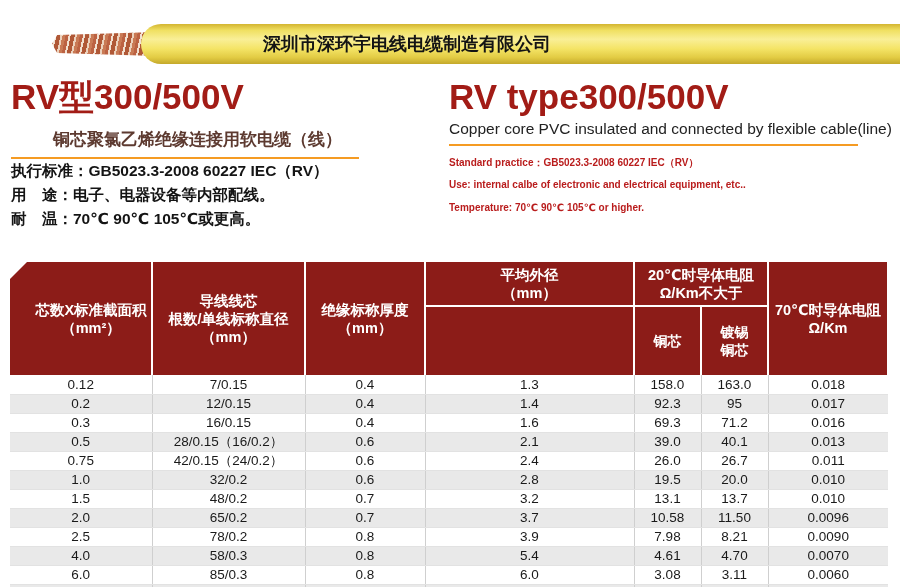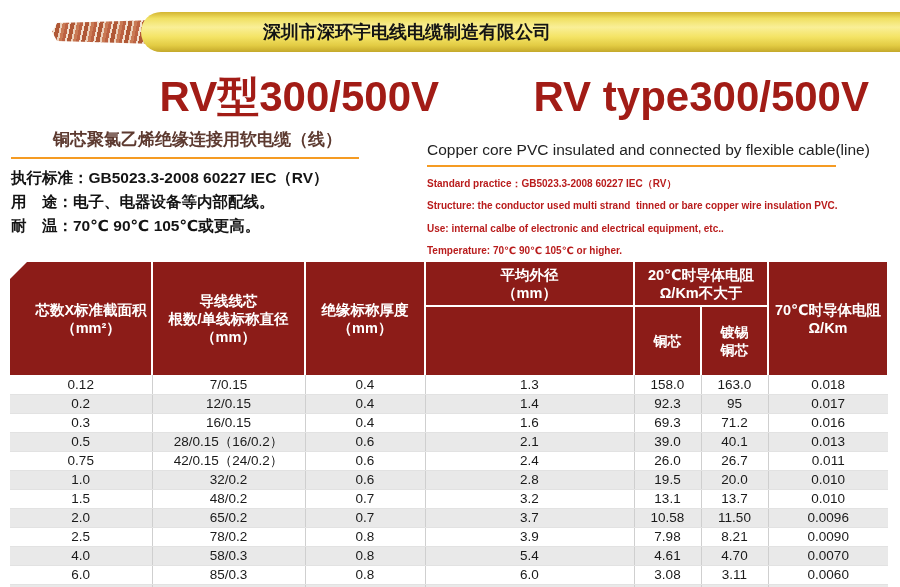--- a/index.html
+++ b/index.html
@@ -12,7 +12,7 @@
   }
 
   
-  .cable { position: absolute; left: 0; top: 0; width: 816px; height: 60px; }
+  .cable { position: absolute; left: 0; top: 12px; width: 816px; height: 60px; }
   .strands {
     position: absolute; left: 52px; top: 20px; width: 104px; height: 24px;
     background: repeating-linear-gradient(102deg,

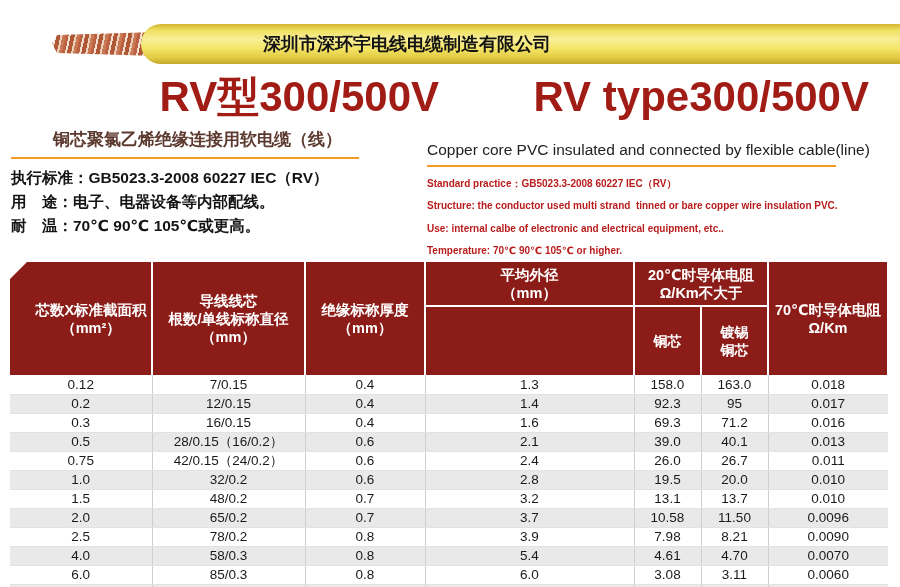--- a/index.html
+++ b/index.html
@@ -38,8 +38,8 @@
   .intro-left  { left: 11px;  width: 428px; }
   .intro-right { left: 427px; width: 442px; }
   .big-title {
-    font-size: 42px; font-weight: bold; color: #a21c16;
-    line-height: 38px; letter-spacing: 0px; white-space: nowrap; text-align: right;
+    font-size: 35px; font-weight: bold; color: #a21c16;
+    line-height: 38px; letter-spacing: 0px; white-space: nowrap;
   }
   .sub-cn {
     margin-top: 12px; font-size: 17px; font-weight: bold; color: #5d3a30;

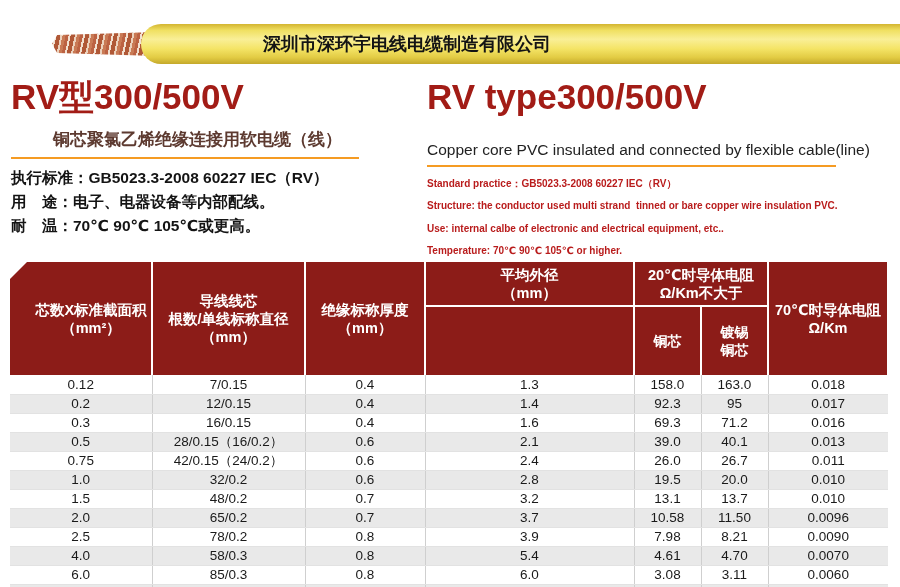--- a/index.html
+++ b/index.html
@@ -36,7 +36,7 @@
   
   .intro { position: absolute; top: 78px; }
   .intro-left  { left: 11px;  width: 428px; }
-  .intro-right { left: 427px; width: 442px; }
+  .intro-right { left: 449px; width: 442px; }
   .big-title {
     font-size: 35px; font-weight: bold; color: #a21c16;
     line-height: 38px; letter-spacing: 0px; white-space: nowrap;

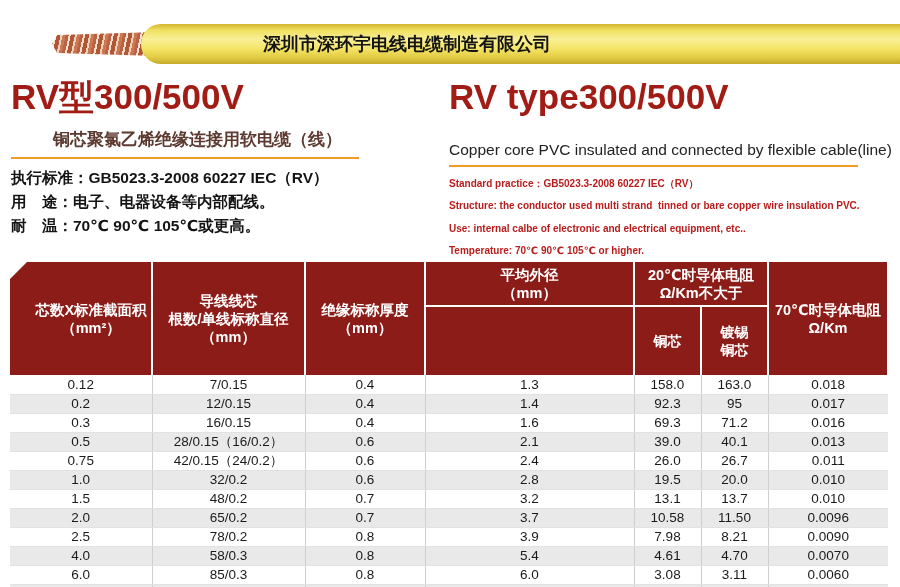--- a/index.html
+++ b/index.html
@@ -47,7 +47,7 @@
     margin-left: 42px;
   }
   .sub-en {
-    margin-top: 25px; font-size: 15.5px; color: #222222; white-space: nowrap;
+    margin-top: 4px; font-size: 15.5px; color: #222222; white-space: nowrap;
   }
   .orange-rule { border: 0; height: 2px; background: #f59b23; margin-top: 6px; }
   .rule-left  { width: 348px; }

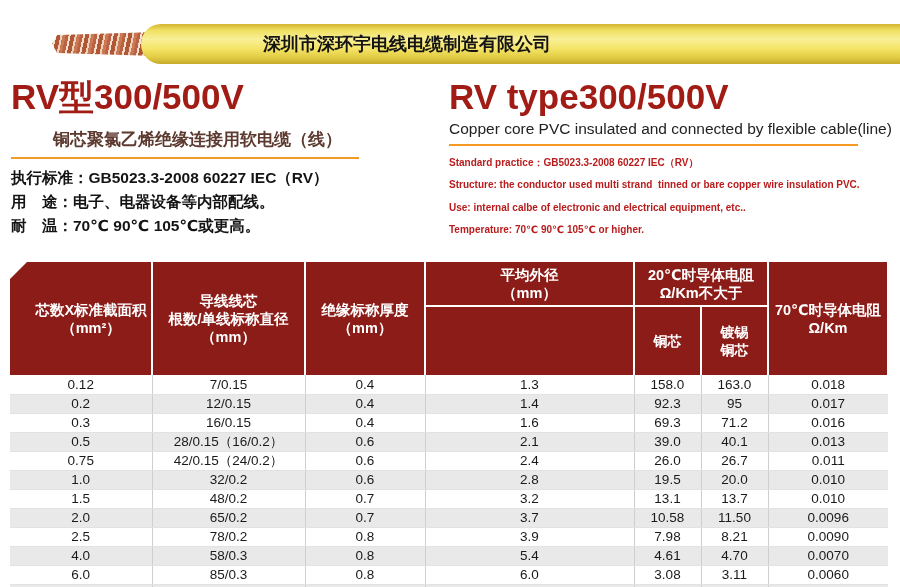--- a/index.html
+++ b/index.html
@@ -52,7 +52,7 @@
   .orange-rule { border: 0; height: 2px; background: #f59b23; margin-top: 6px; }
   .rule-left  { width: 348px; }
   .rule-right { width: 409px; }
-  .specs-cn { margin-top: 7px; }
+  .specs-cn { }
   .specs-cn .spec-line {
     font-size: 15.5px; font-weight: bold; color: #141414;
     line-height: 24px; white-space: pre-wrap;

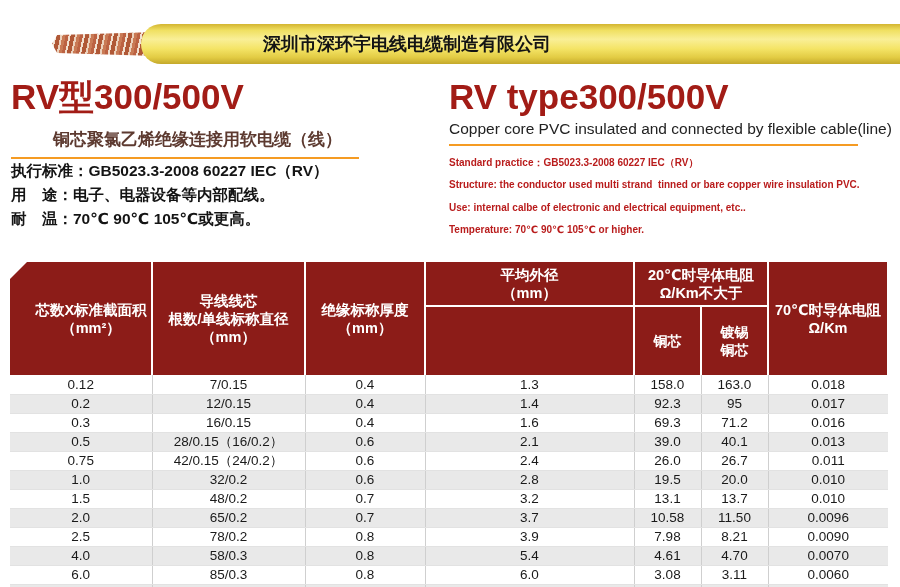--- a/index.html
+++ b/index.html
@@ -115,7 +115,6 @@
   <hr class="orange-rule rule-right">
   <div class="specs-en">
     <div class="spec-line">Standard practice：GB5023.3-2008 60227 IEC（RV）</div>
-    <div class="spec-line">Structure: the conductor used multi strand  tinned or bare copper wire insulation PVC.</div>
     <div class="spec-line">Use: internal calbe of electronic and electrical equipment, etc..</div>
     <div class="spec-line">Temperature: 70℃ 90℃ 105℃ or higher.</div>
   </div>

